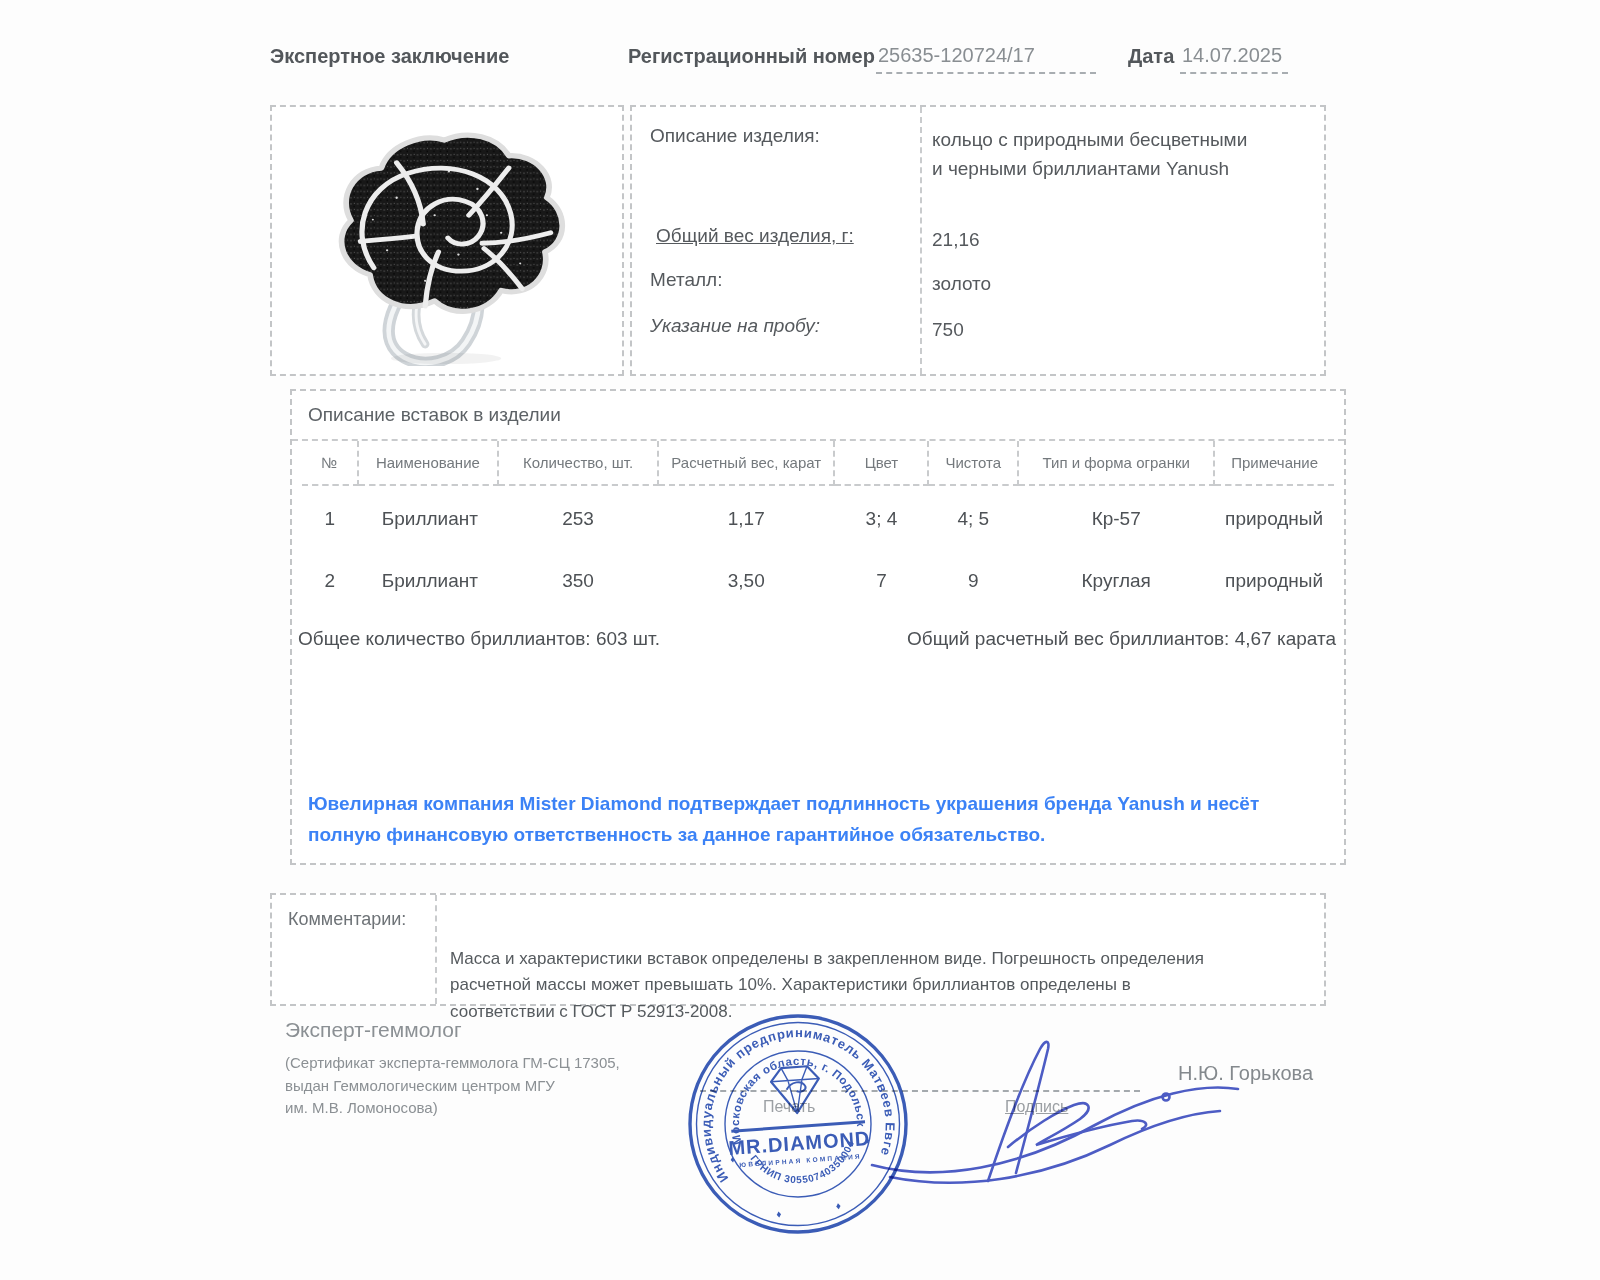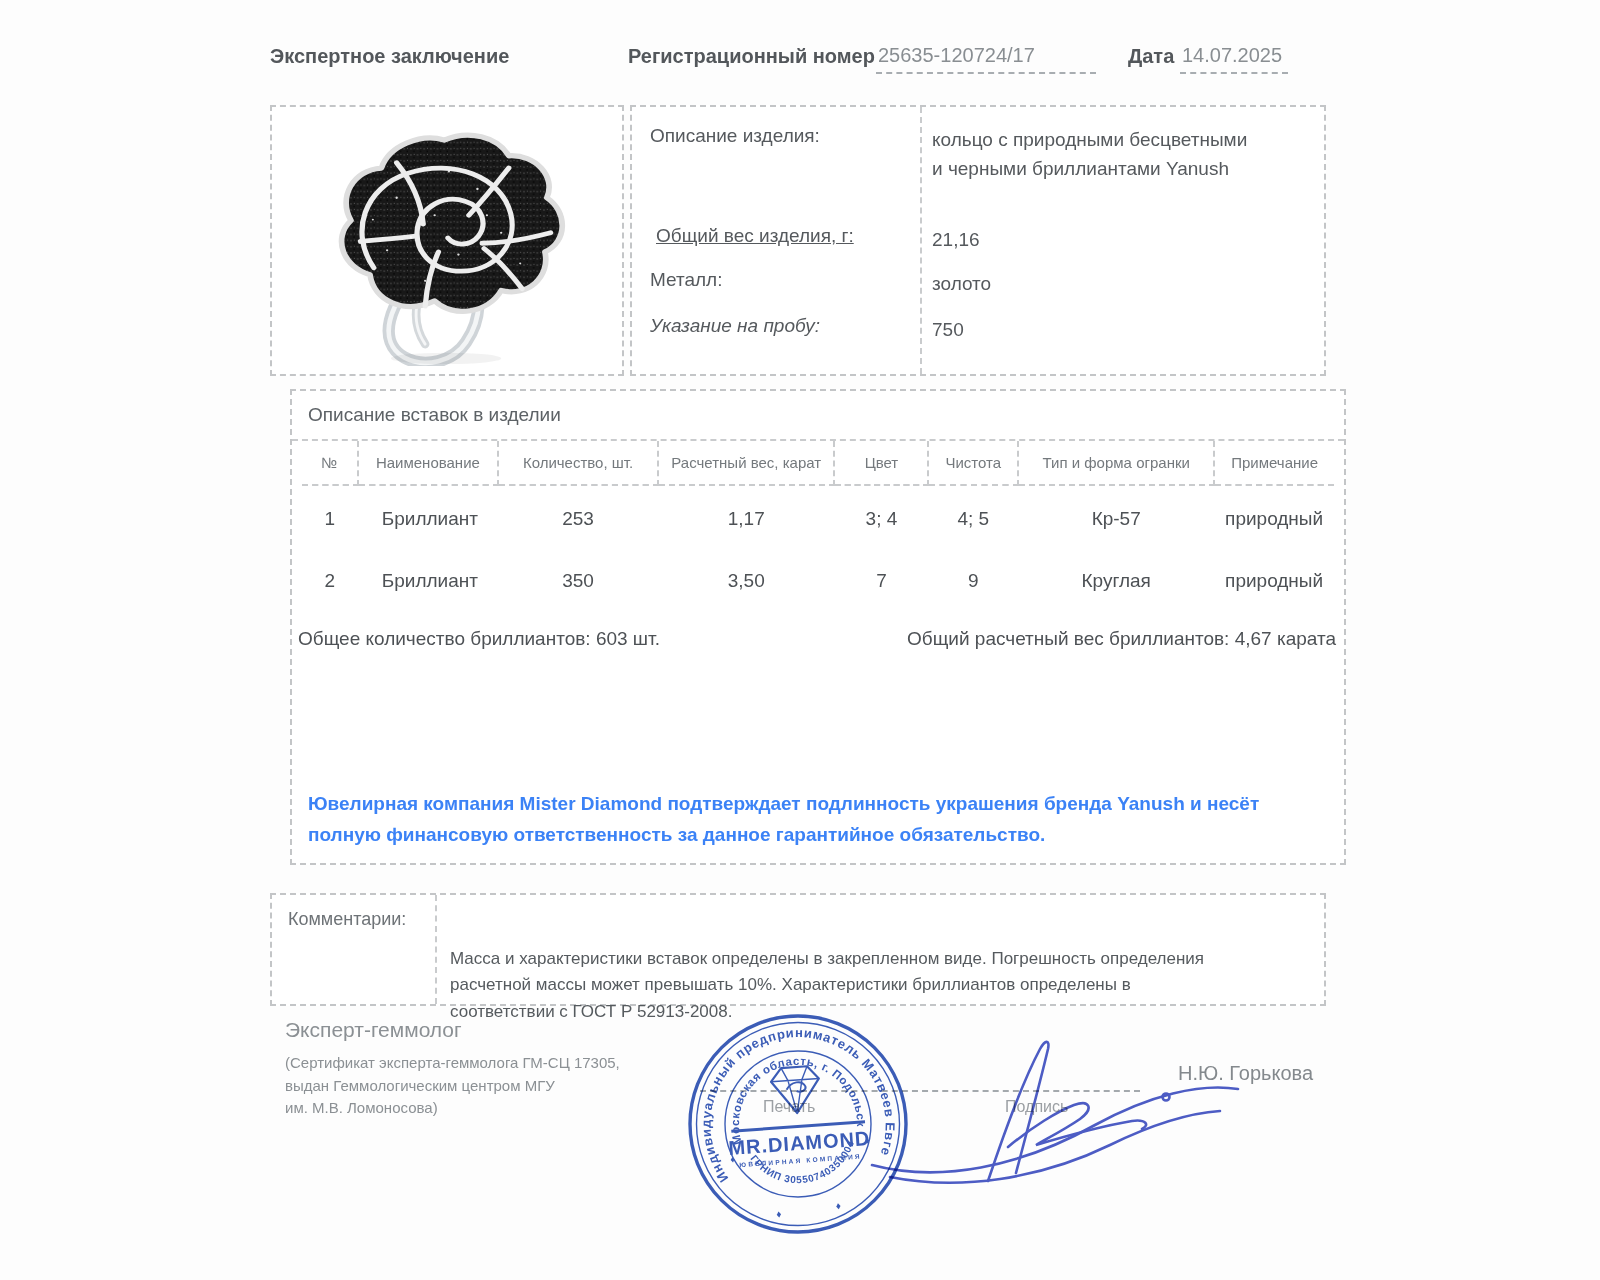--- a/index.html
+++ b/index.html
@@ -185,7 +185,7 @@
 
   <div class="abs ph-line" style="left:700px;top:1090px;width:440px;"></div>
   <div class="abs ph-lbl" style="left:763px;top:1098px;">Печать</div>
-  <div class="abs ph-lbl" style="left:1005px;top:1098px;">Подпись</div>
+  <div class="abs ph-lbl" style="left:1005px;top:1098px;text-decoration:underline;">Подпись</div>
   <div class="abs sig-name" style="left:1178px;top:1062px;">Н.Ю. Горькова</div>
 
   <svg class="abs stamp" style="left:663px;top:989px;" width="270" height="270" viewBox="0 0 270 270">

